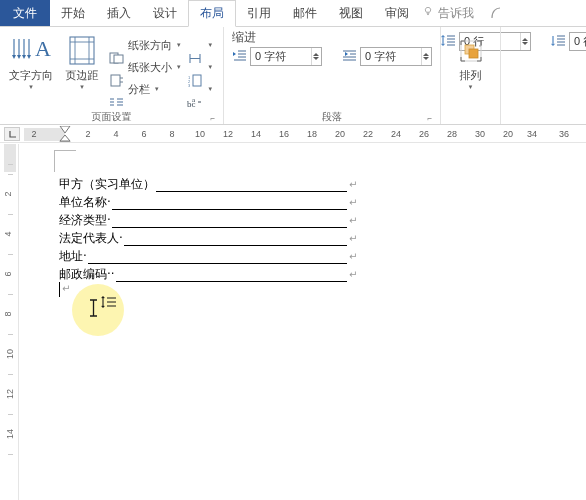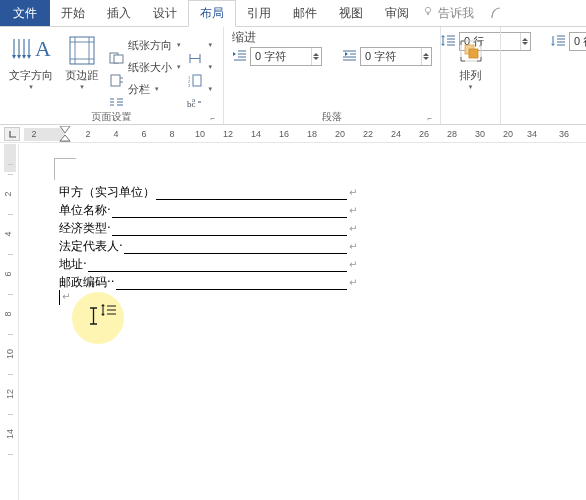--- a/index.html
+++ b/index.html
@@ -130,7 +130,7 @@
   
   .docarea {
     position:absolute; left:19px; top:144px; right:0; bottom:0;
-    background:#a21caf; overflow:hidden;margin-top:8px;
+    background:#a21caf; overflow:hidden;
   }
   .page { position:absolute; inset:0; background:#fff; }
   .mark-tl {

